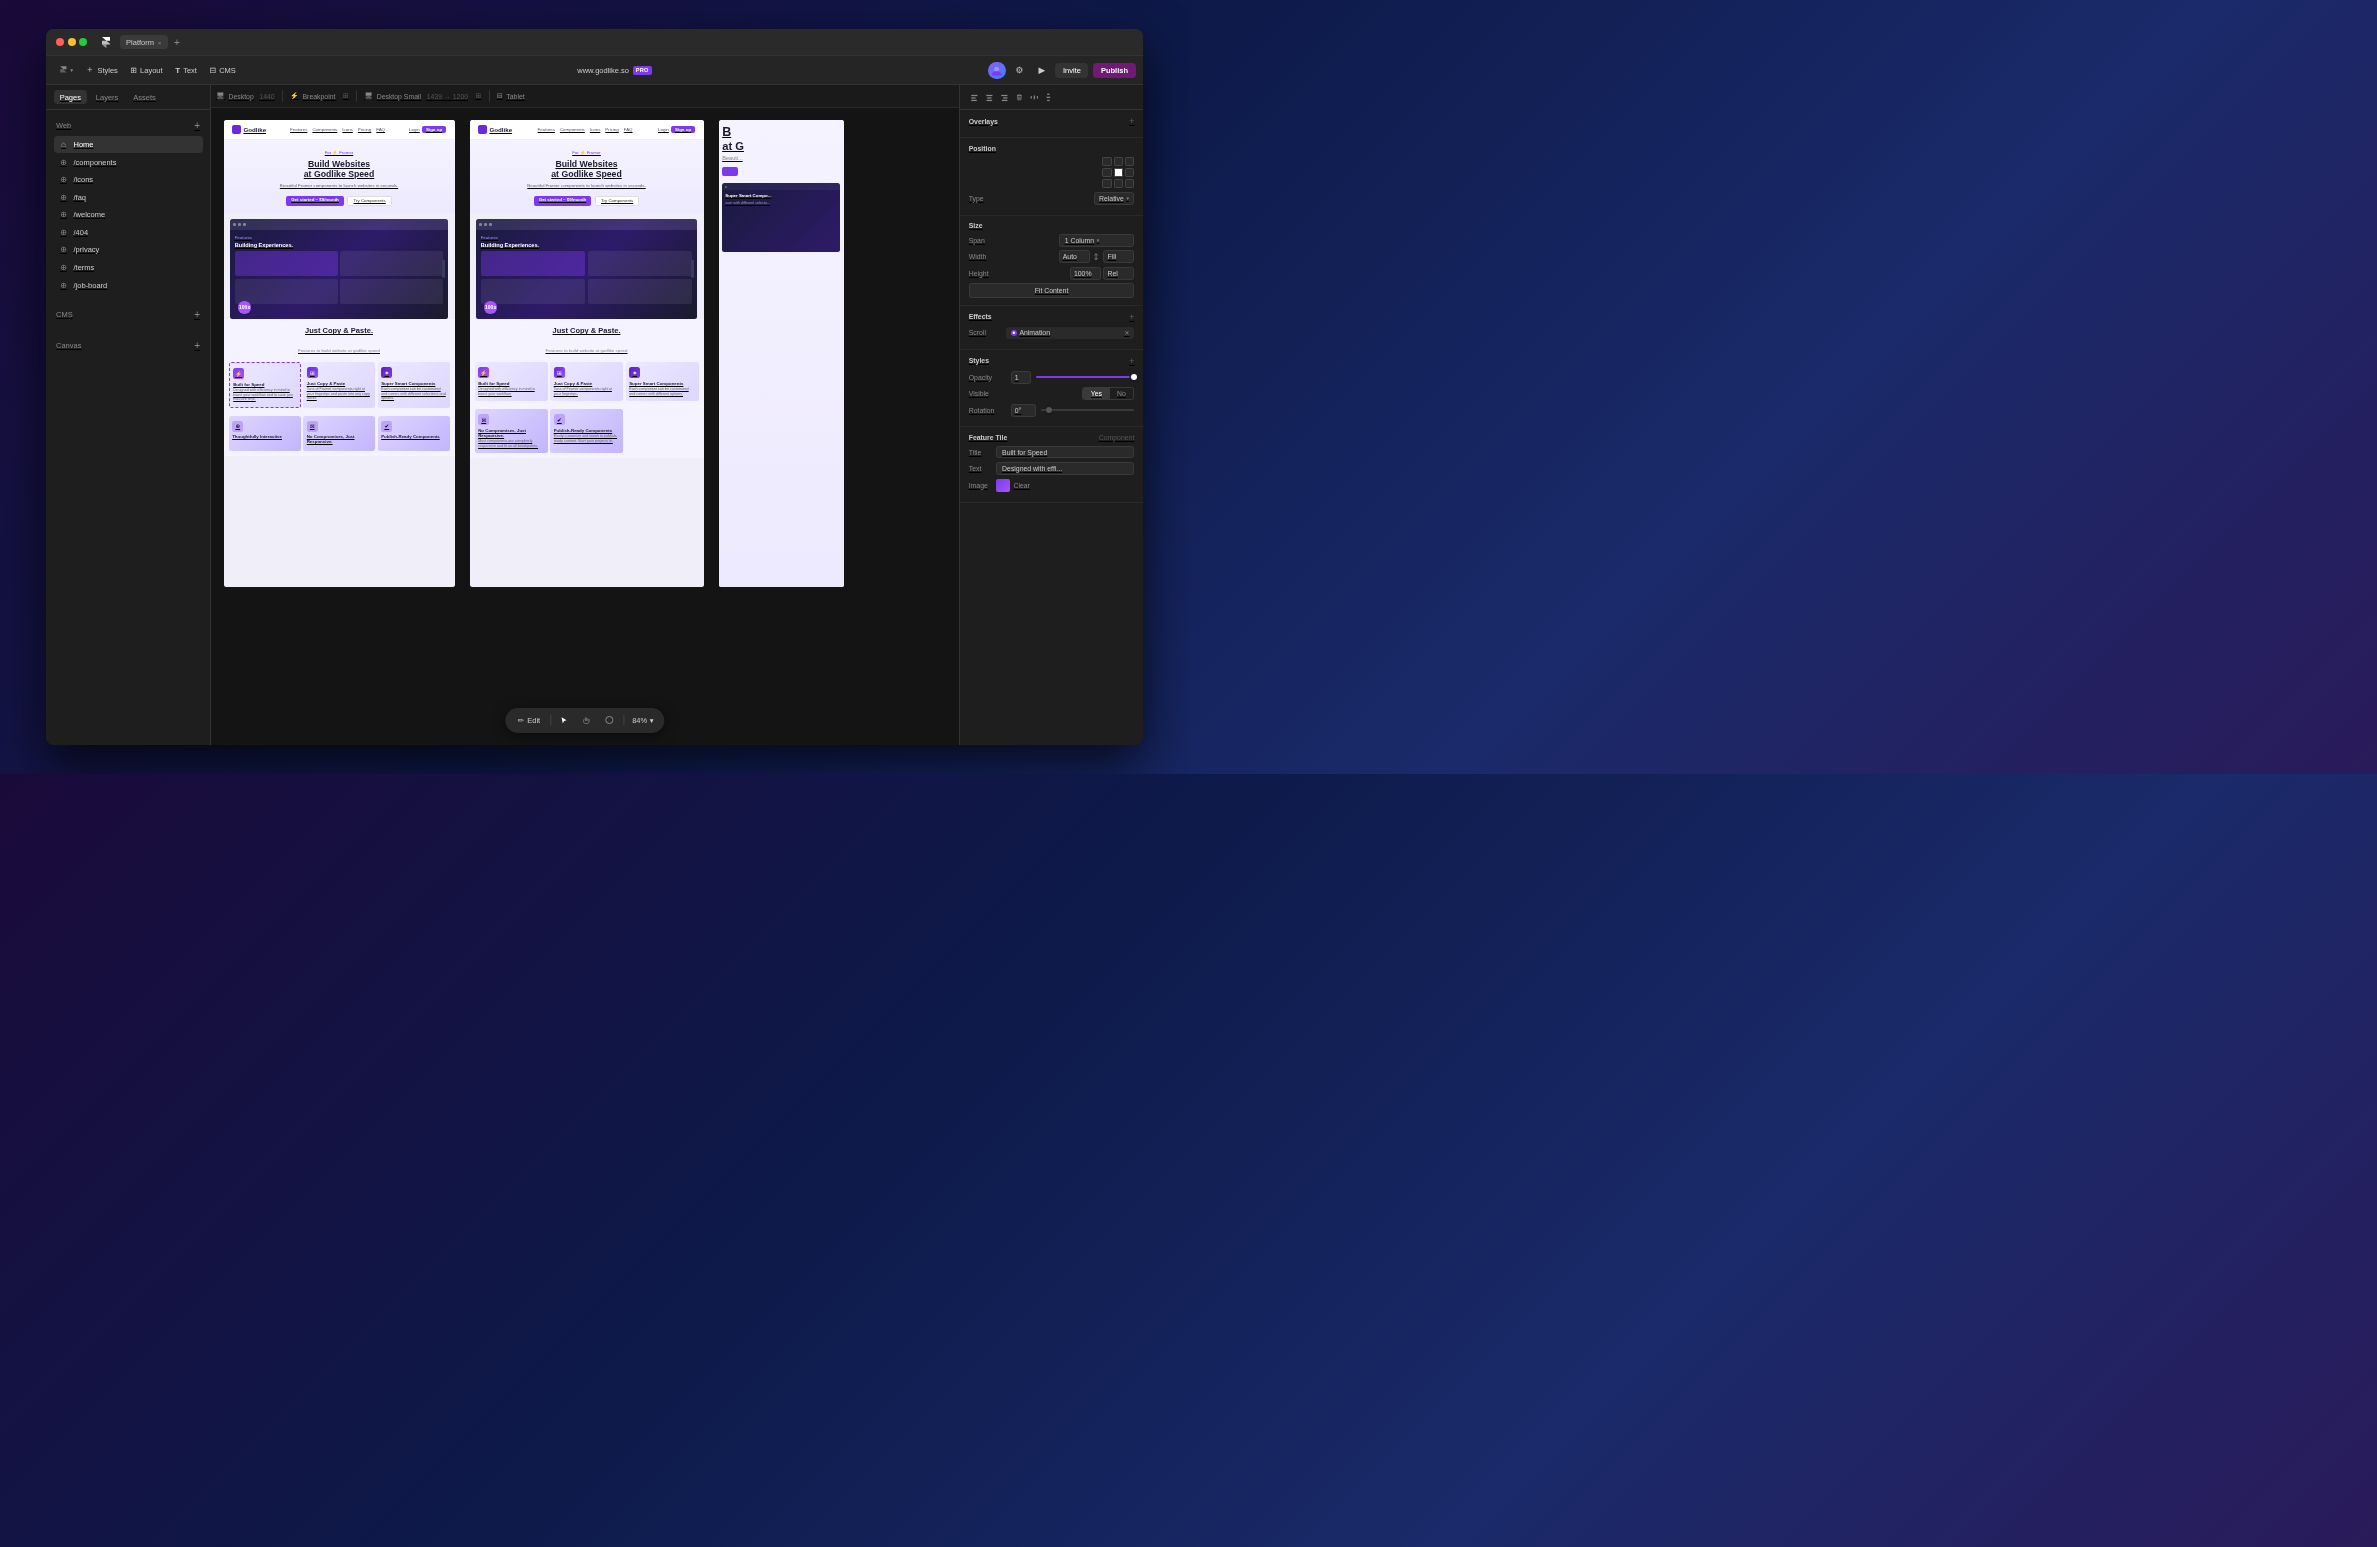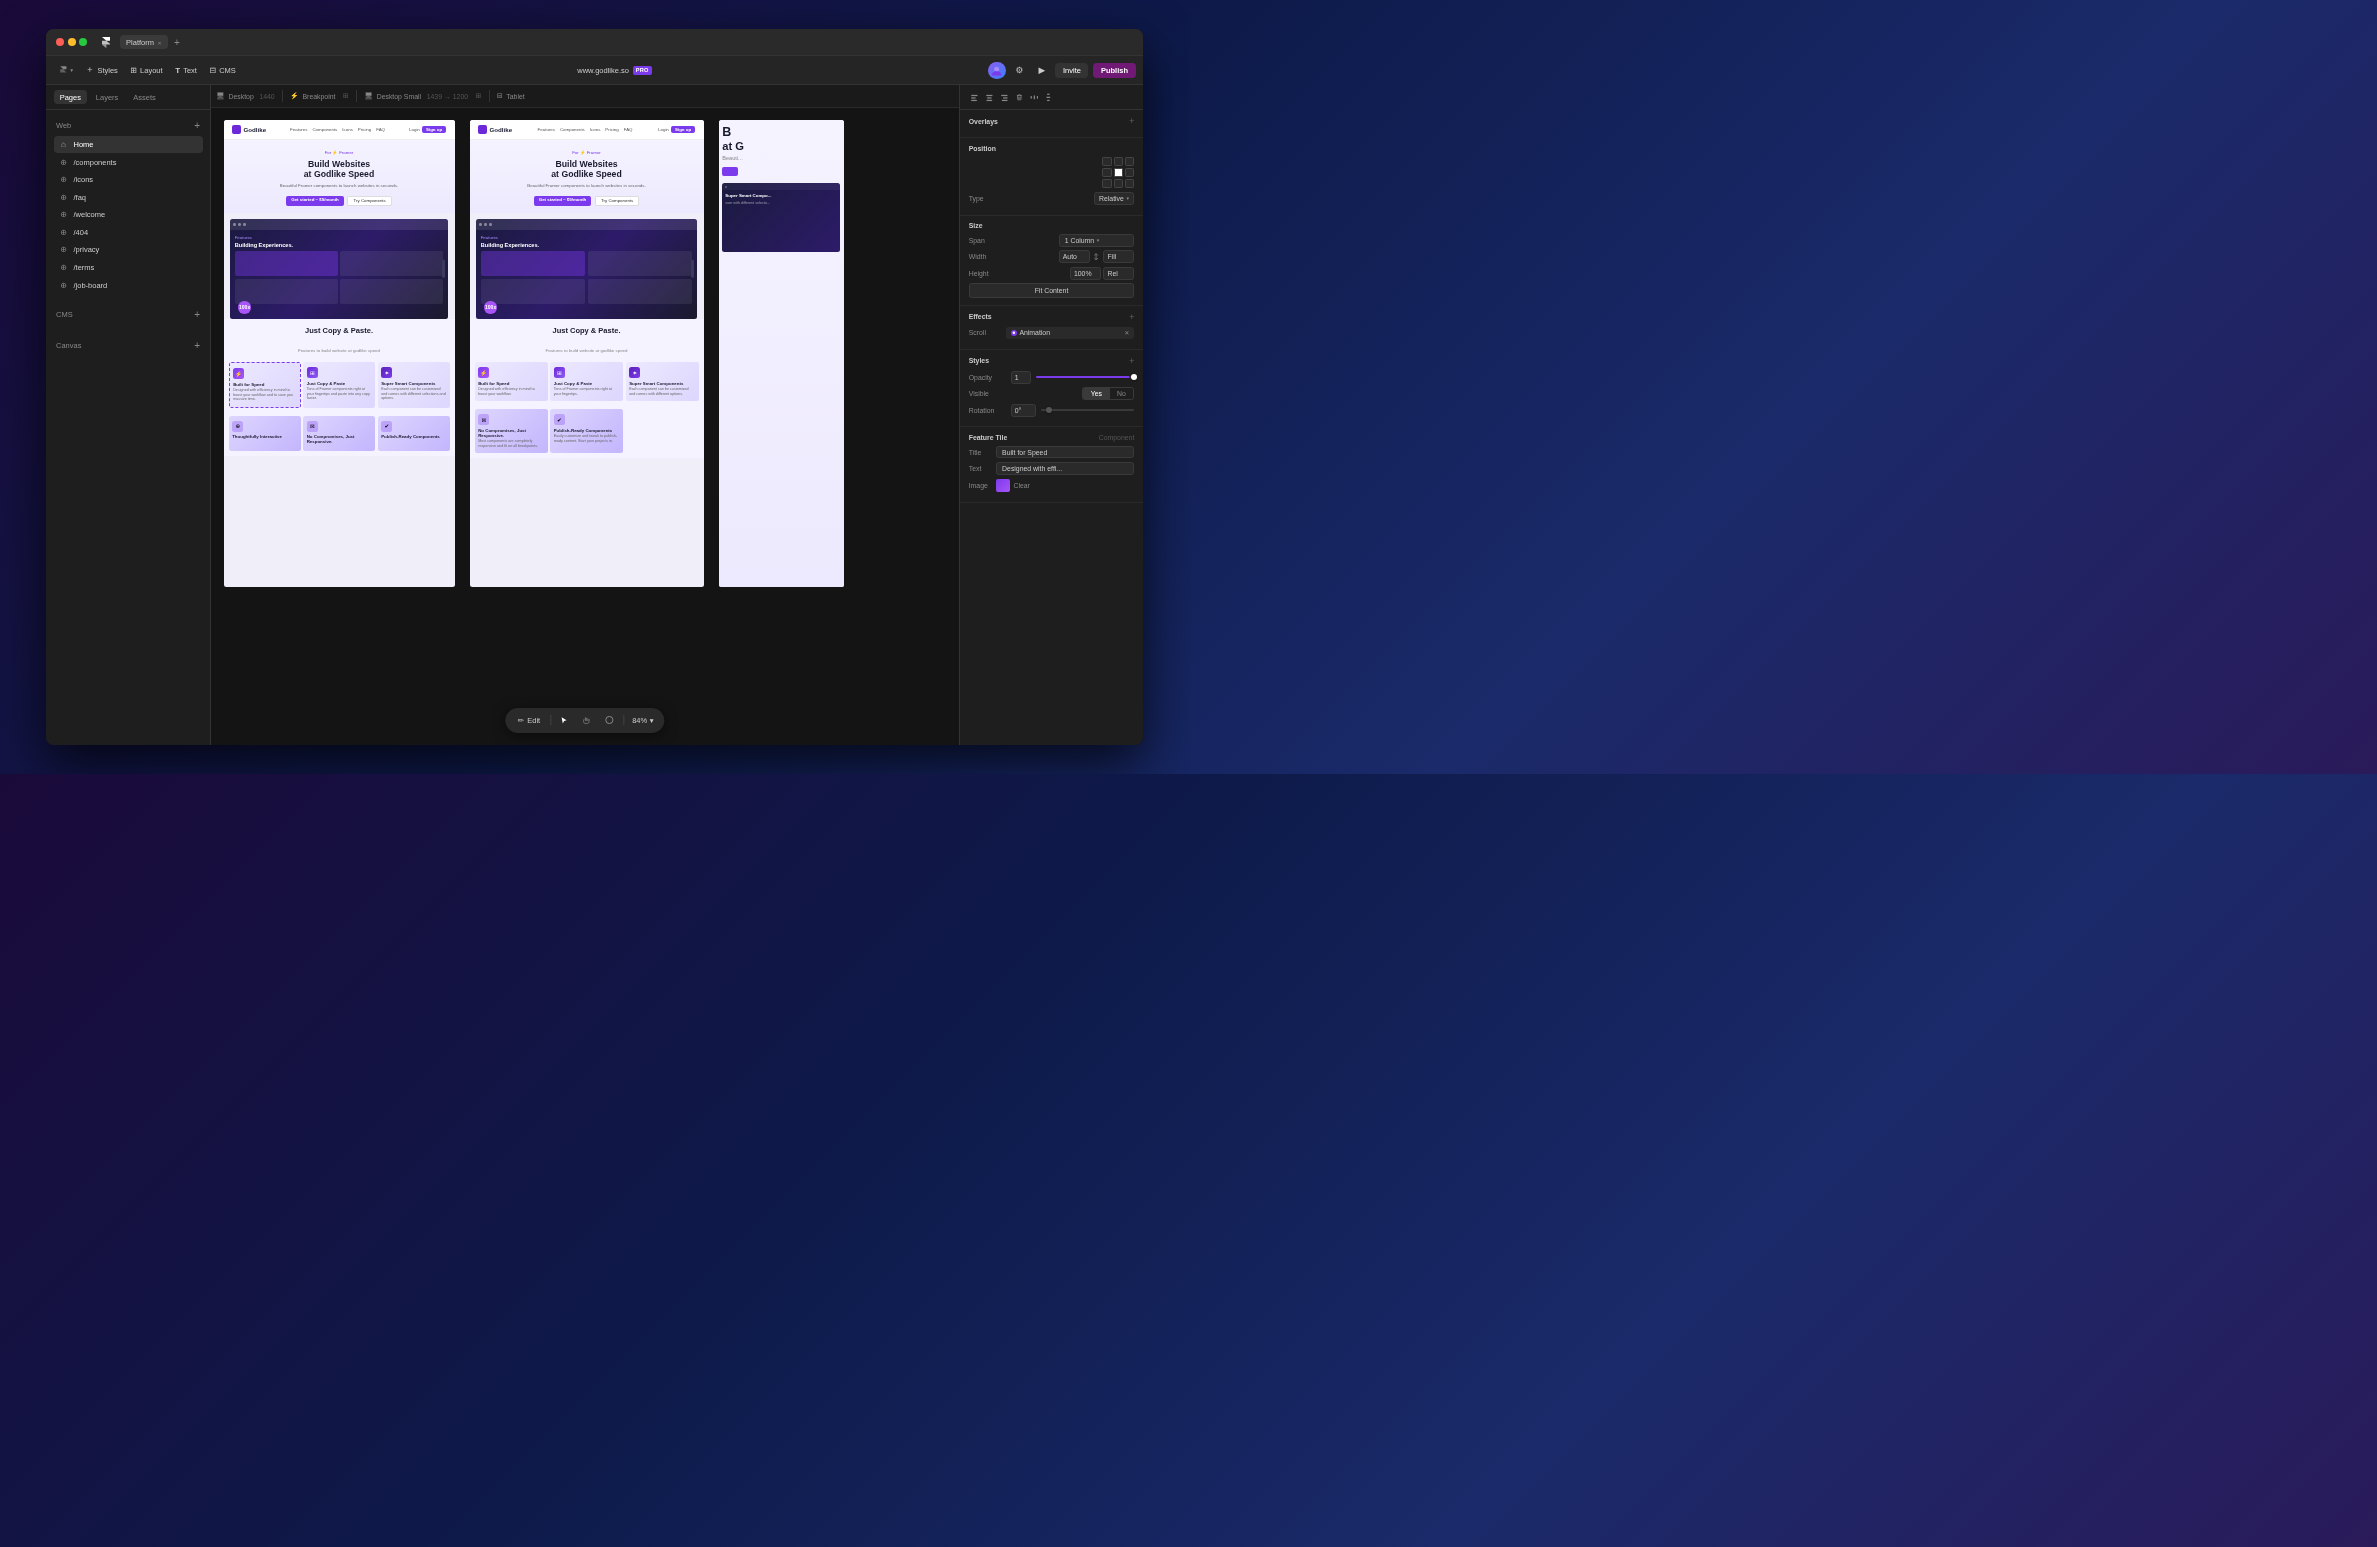--- a/index.html
+++ b/index.html
@@ -187,6 +187,7 @@
       display: flex;
       flex: 1;
       overflow: hidden;
+      text-decoration: underline;
     }
     
     .sidebar {

